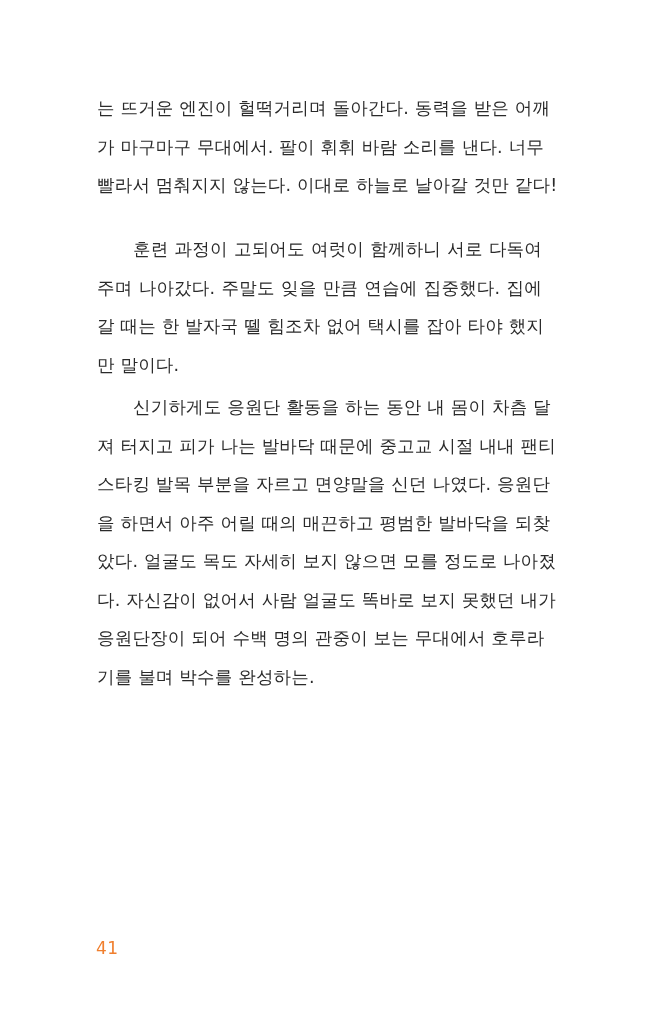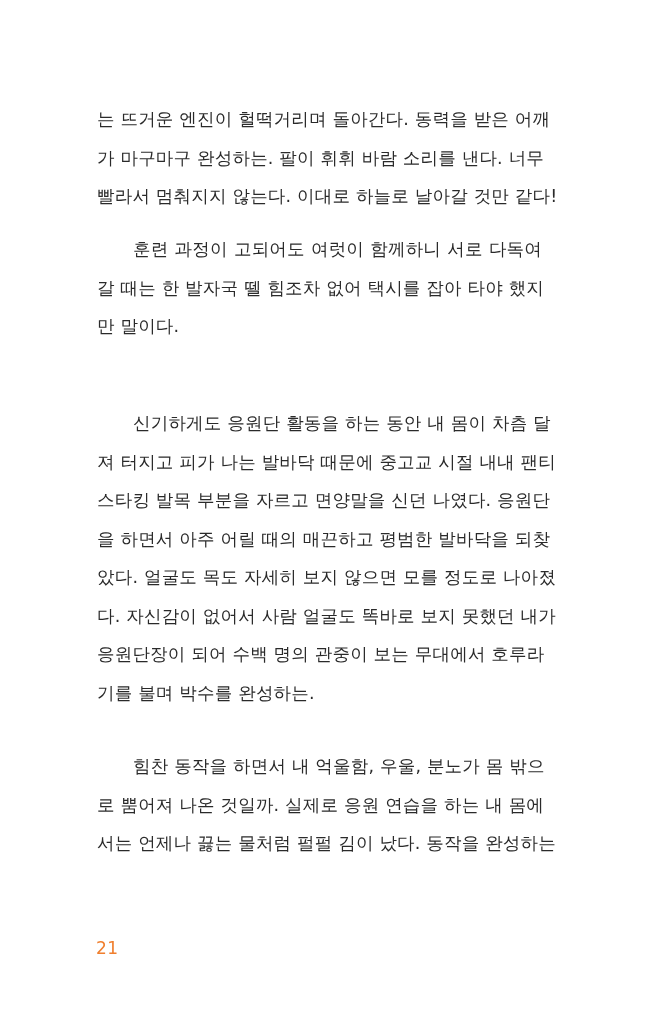--- a/index.html
+++ b/index.html
@@ -30,7 +30,7 @@
 
 <div class="page">
 
-  <div class="text-block" style="top:100px;">
+  <div class="text-block" style="top:89px;">
     <span class="line">는 뜨거운 엔진이 헐떡거리며 돌아간다. 동력을 받은 어깨</span>
     <span class="line">가 마구마구 완성하는. 팔이 휘휘 바람 소리를 낸다. 너무</span>
     <span class="line last">빨라서 멈춰지지 않는다. 이대로 하늘로 날아갈 것만 같다!</span>

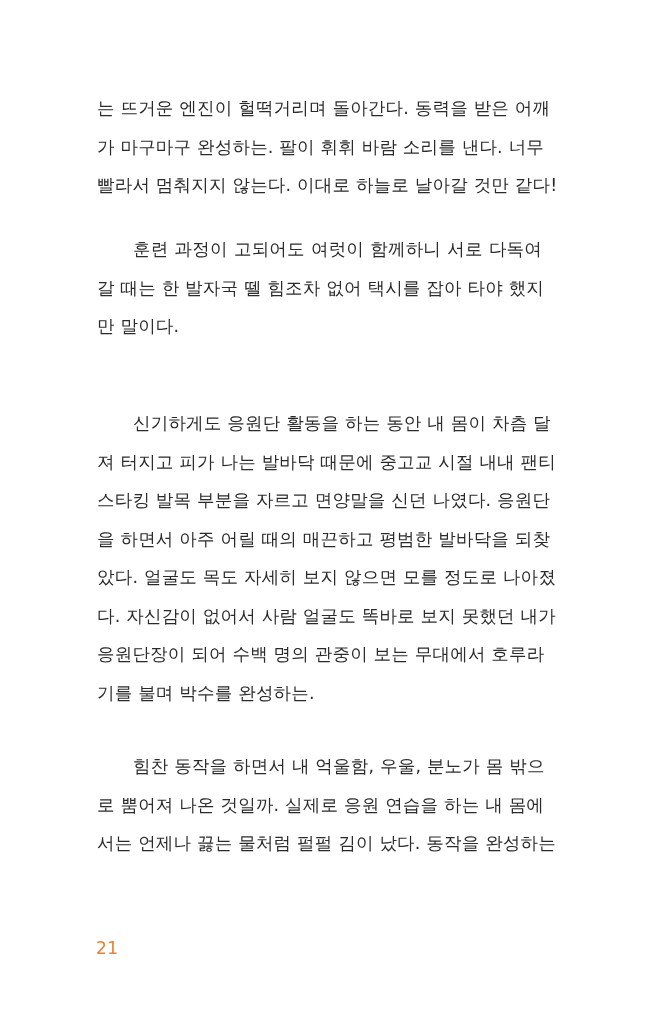--- a/index.html
+++ b/index.html
@@ -32,7 +32,7 @@
 
   <div class="text-block" style="top:89px;">
     <span class="line">는 뜨거운 엔진이 헐떡거리며 돌아간다. 동력을 받은 어깨</span>
-    <span class="line">가 마구마구 완성하는. 팔이 휘휘 바람 소리를 낸다. 너무</span>
+    <span class="line">가 마구마구 무대에서. 팔이 휘휘 바람 소리를 낸다. 너무</span>
     <span class="line last">빨라서 멈춰지지 않는다. 이대로 하늘로 날아갈 것만 같다!</span>
   </div>
 

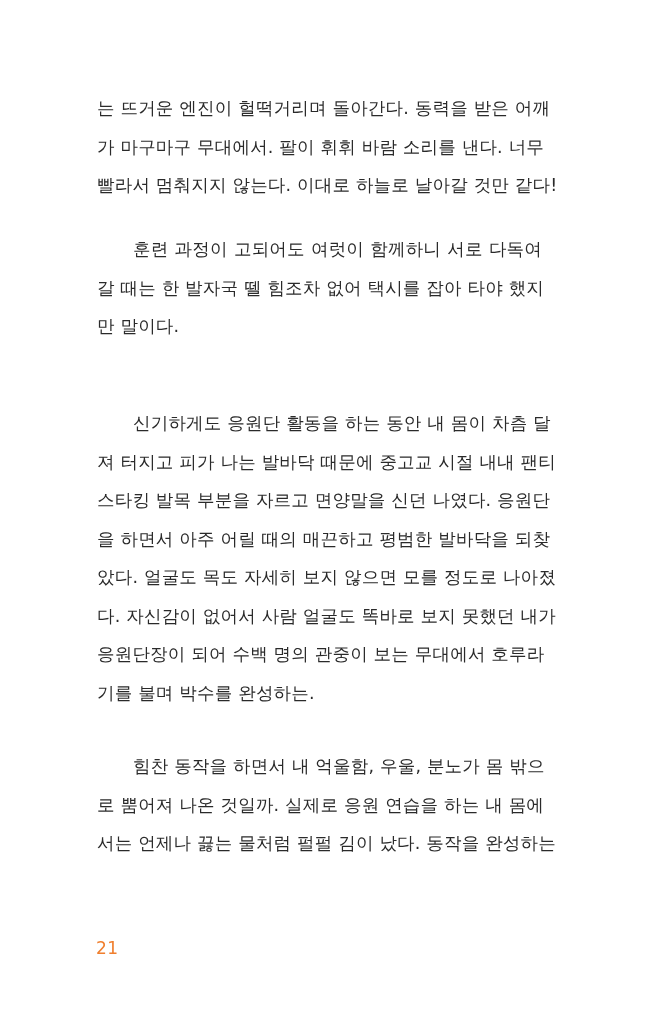--- a/index.html
+++ b/index.html
@@ -38,6 +38,7 @@
 
   <div class="text-block" style="top:230px;">
     <span class="line indent">훈련 과정이 고되어도 여럿이 함께하니 서로 다독여</span>
+    <span class="line">주며 나아갔다. 주말도 잊을 만큼 연습에 집중했다. 집에</span>
     <span class="line">갈 때는 한 발자국 뗄 힘조차 없어 택시를 잡아 타야 했지</span>
     <span class="line last">만 말이다.</span>
   </div>

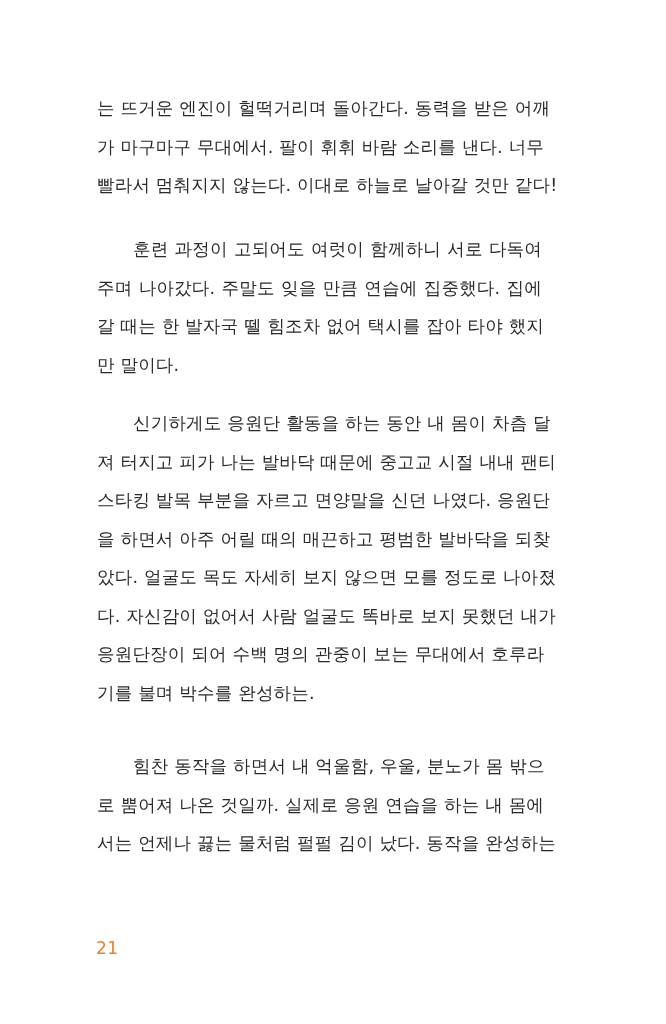--- a/index.html
+++ b/index.html
@@ -43,7 +43,7 @@
     <span class="line last">만 말이다.</span>
   </div>
 
-  <div class="text-block" style="top:404px;">
+  <div class="text-block" style="top:388px;">
     <span class="line indent">신기하게도 응원단 활동을 하는 동안 내 몸이 차츰 달</span>
     <span class="line">져 터지고 피가 나는 발바닥 때문에 중고교 시절 내내 팬티</span>
     <span class="line">스타킹 발목 부분을 자르고 면양말을 신던 나였다. 응원단</span>

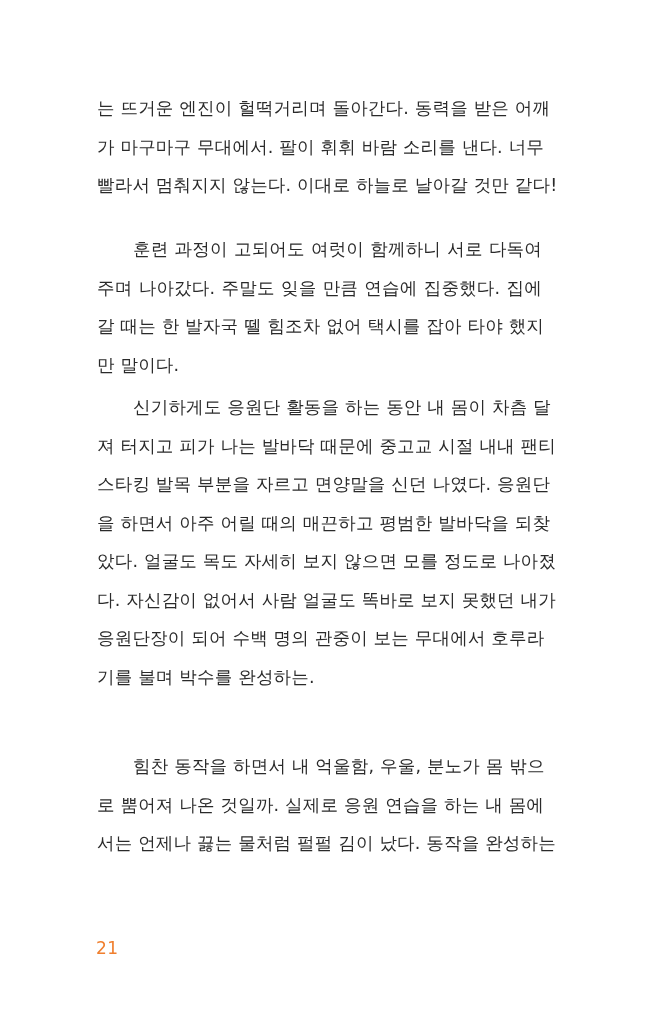--- a/index.html
+++ b/index.html
@@ -54,11 +54,6 @@
     <span class="line last">기를 불며 박수를 완성하는.</span>
   </div>
 
-  <div class="text-block" style="top:747px;">
-    <span class="line indent">힘찬 동작을 하면서 내 억울함, 우울, 분노가 몸 밖으</span>
-    <span class="line">로 뿜어져 나온 것일까. 실제로 응원 연습을 하는 내 몸에</span>
-    <span class="line">서는 언제나 끓는 물처럼 펄펄 김이 났다. 동작을 완성하는</span>
-  </div>
 
   <div class="page-number">21</div>
 </div>

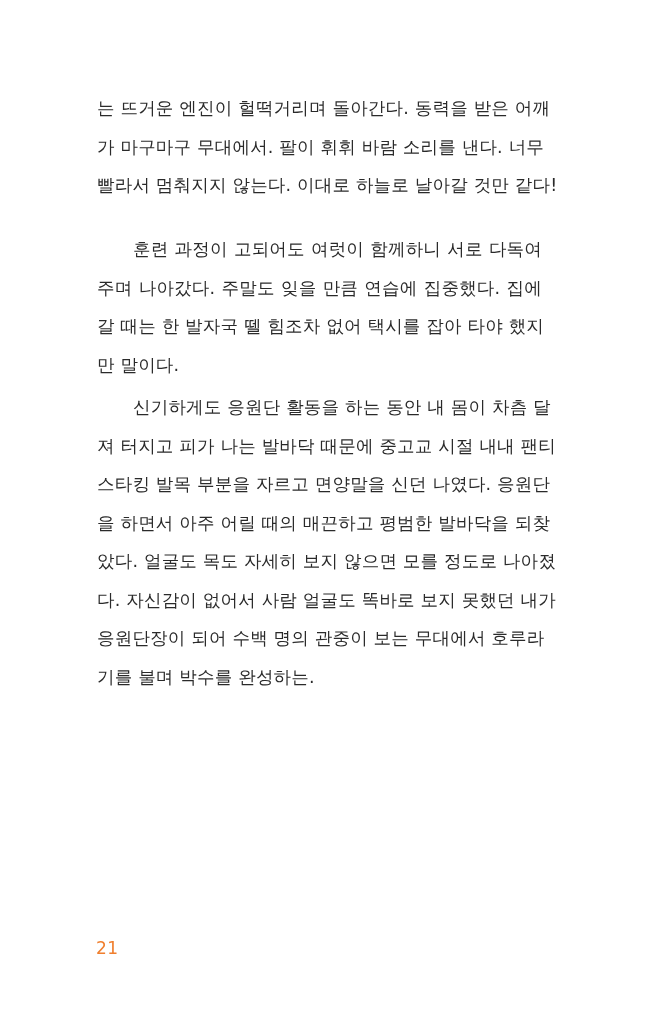--- a/index.html
+++ b/index.html
@@ -55,7 +55,7 @@
   </div>
 
 
-  <div class="page-number">21</div>
+  <div class="page-number">41</div>
 </div>
 
 </body></html>

